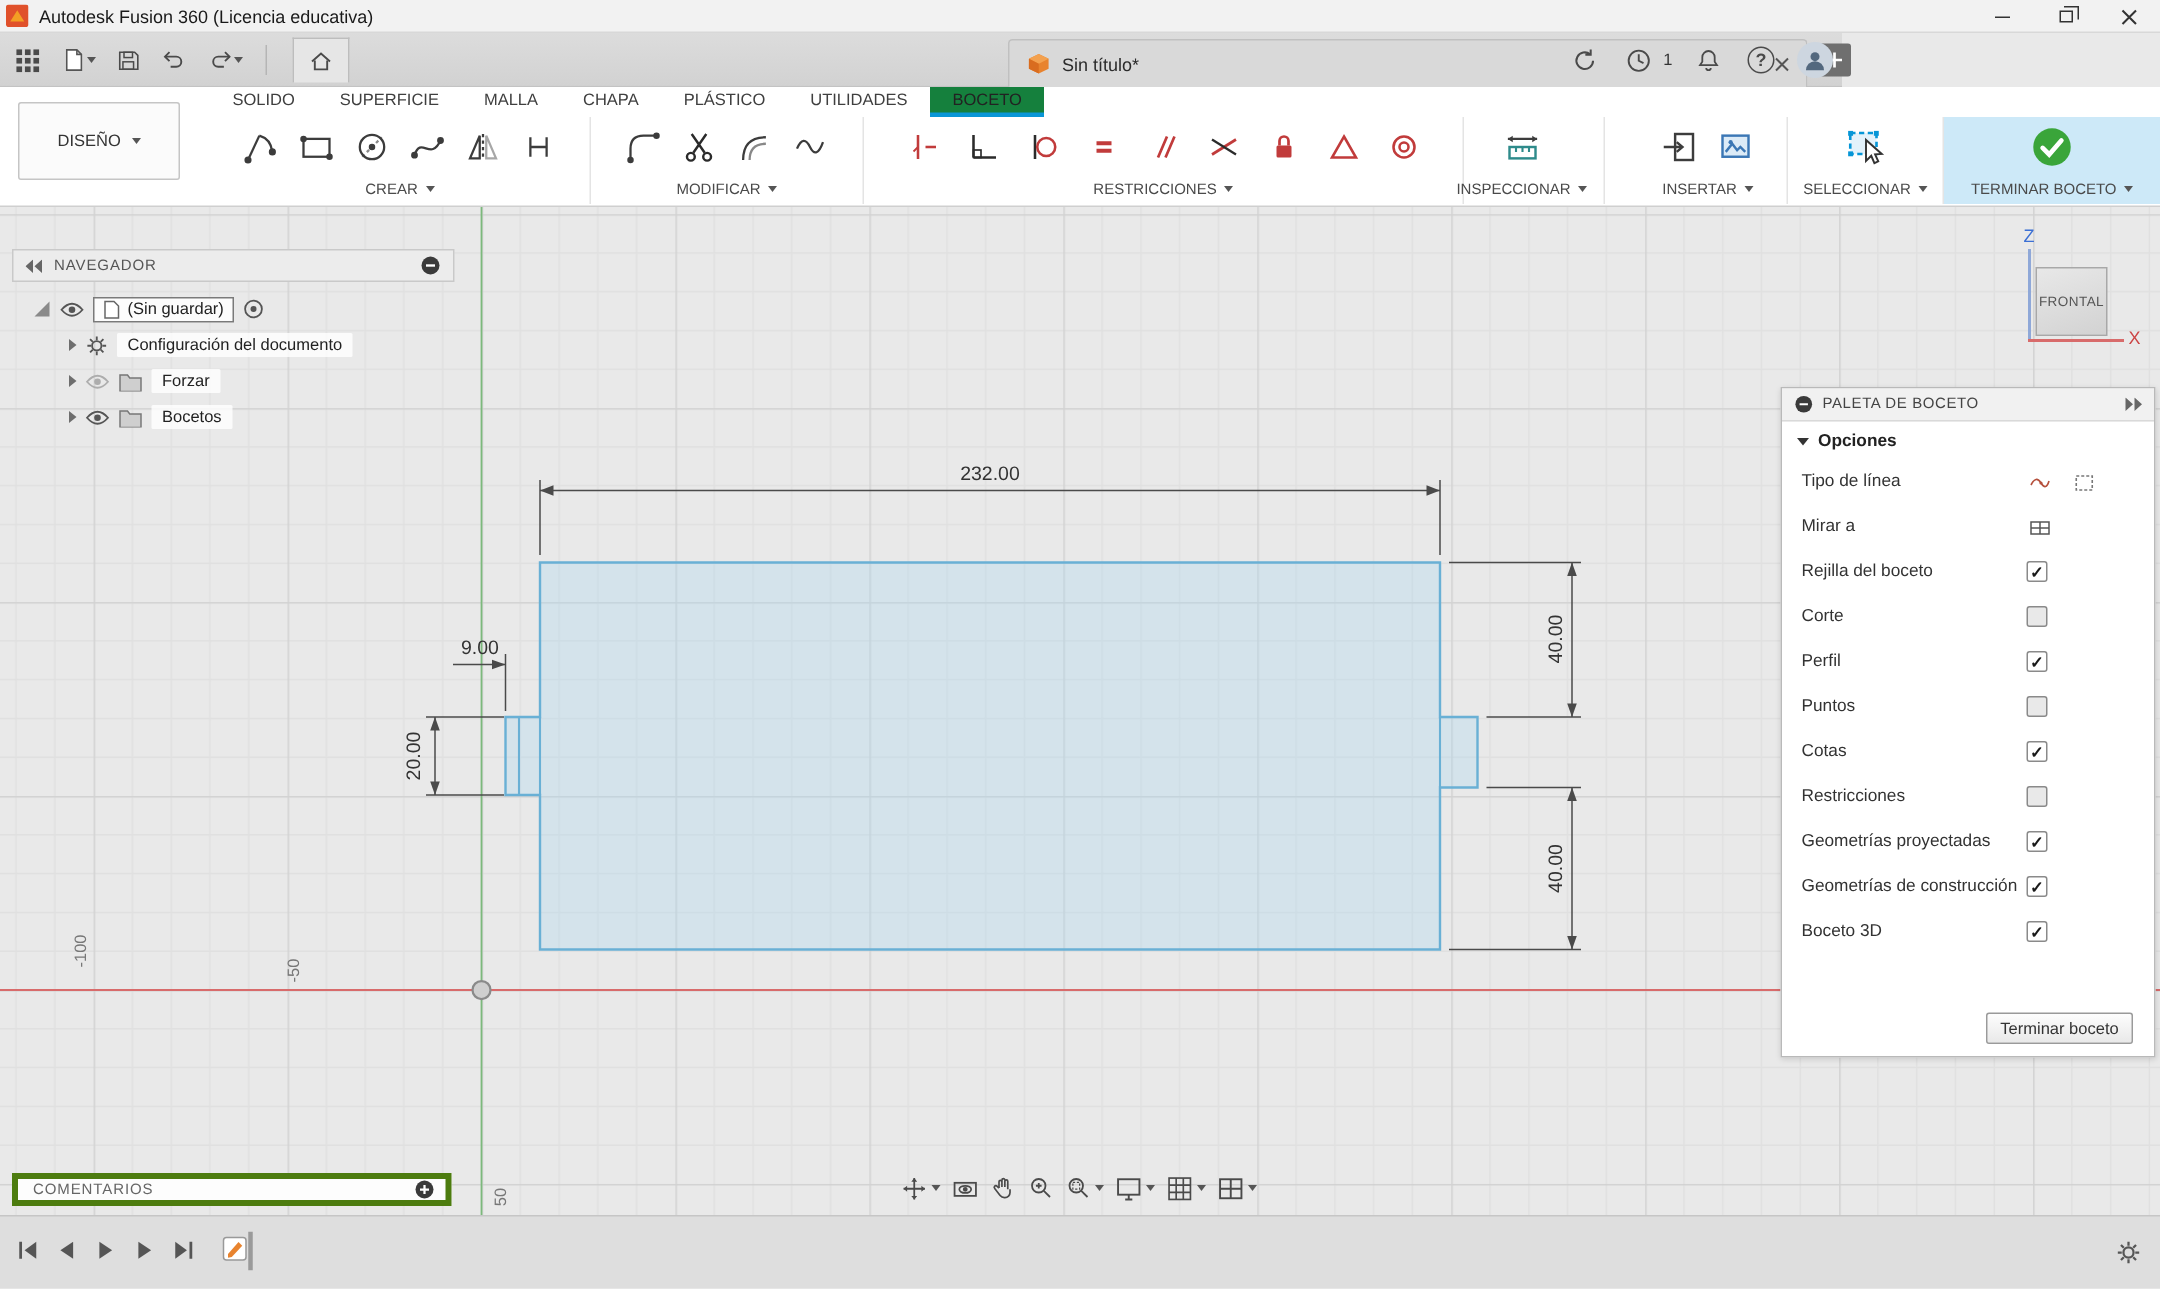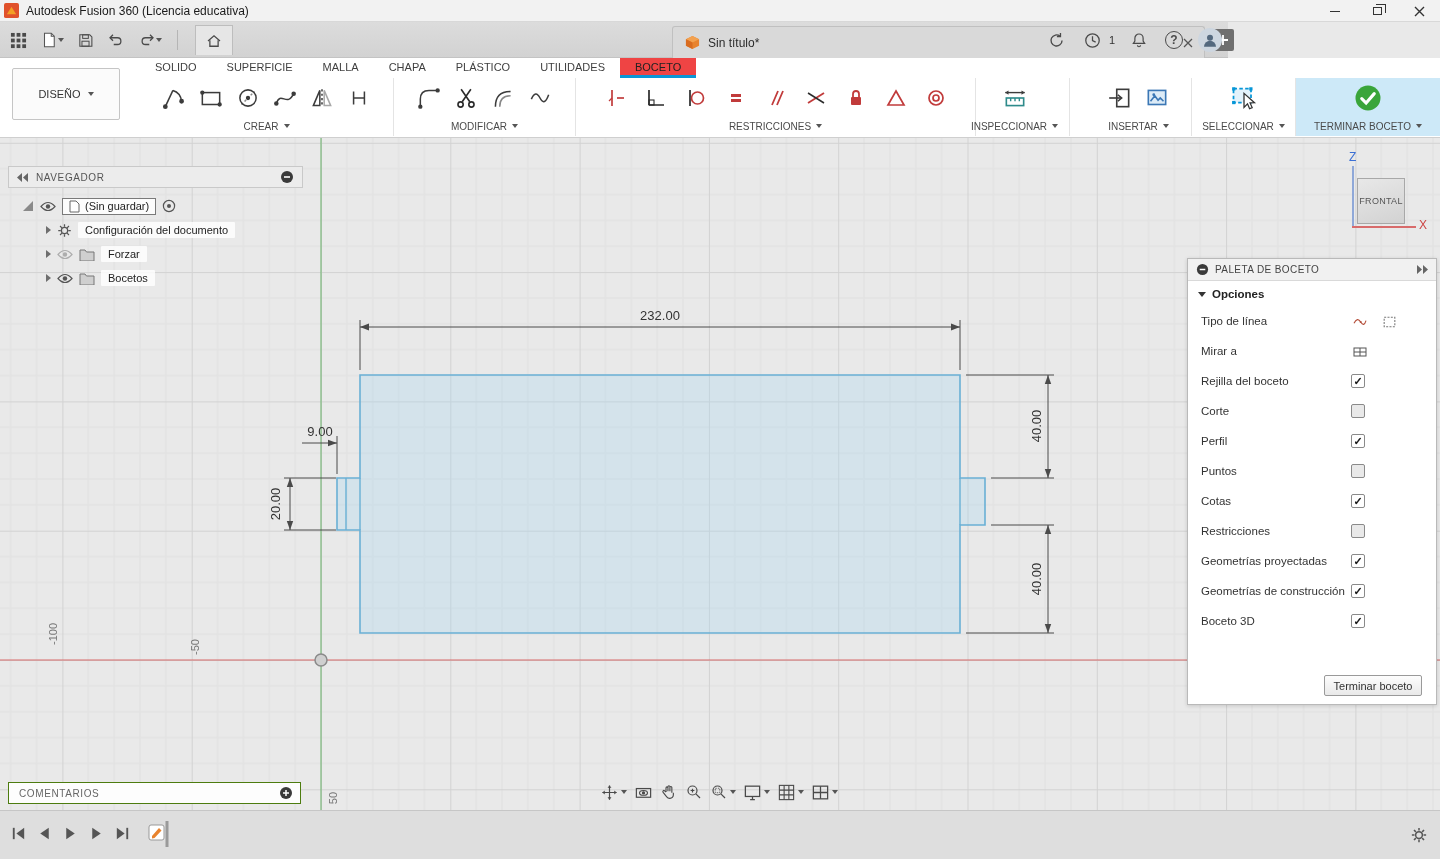--- a/index.html
+++ b/index.html
@@ -42,7 +42,7 @@
   .design-btn { position:absolute; left:12px; top:10px; width:108px; height:52px; background:#fbfbfb; border:1px solid #c5c5c5; border-radius:2px; display:flex; align-items:center; justify-content:center; gap:7px; font-size:11px; color:#333; }
   .rtabs { position:absolute; left:140px; top:0; height:20px; display:flex; }
   .rtab { padding:3px 15px 0 15px; font-size:11px; color:#3f3f3f; height:20px; }
-  .rtab.active { background:#ef4444; border-bottom:3px solid #0a96d6; color:#222; }
+  .rtab.active { background:#15803d; border-bottom:3px solid #0a96d6; color:#222; }
   .tools { position:absolute; left:0; top:20px; width:1440px; height:60px; }
   .tgroup { position:absolute; top:0; height:58px; border-right:1px solid #e4e4e4; }
   .tgroup .icons { height:40px; display:flex; align-items:center; justify-content:center; gap:11px; }

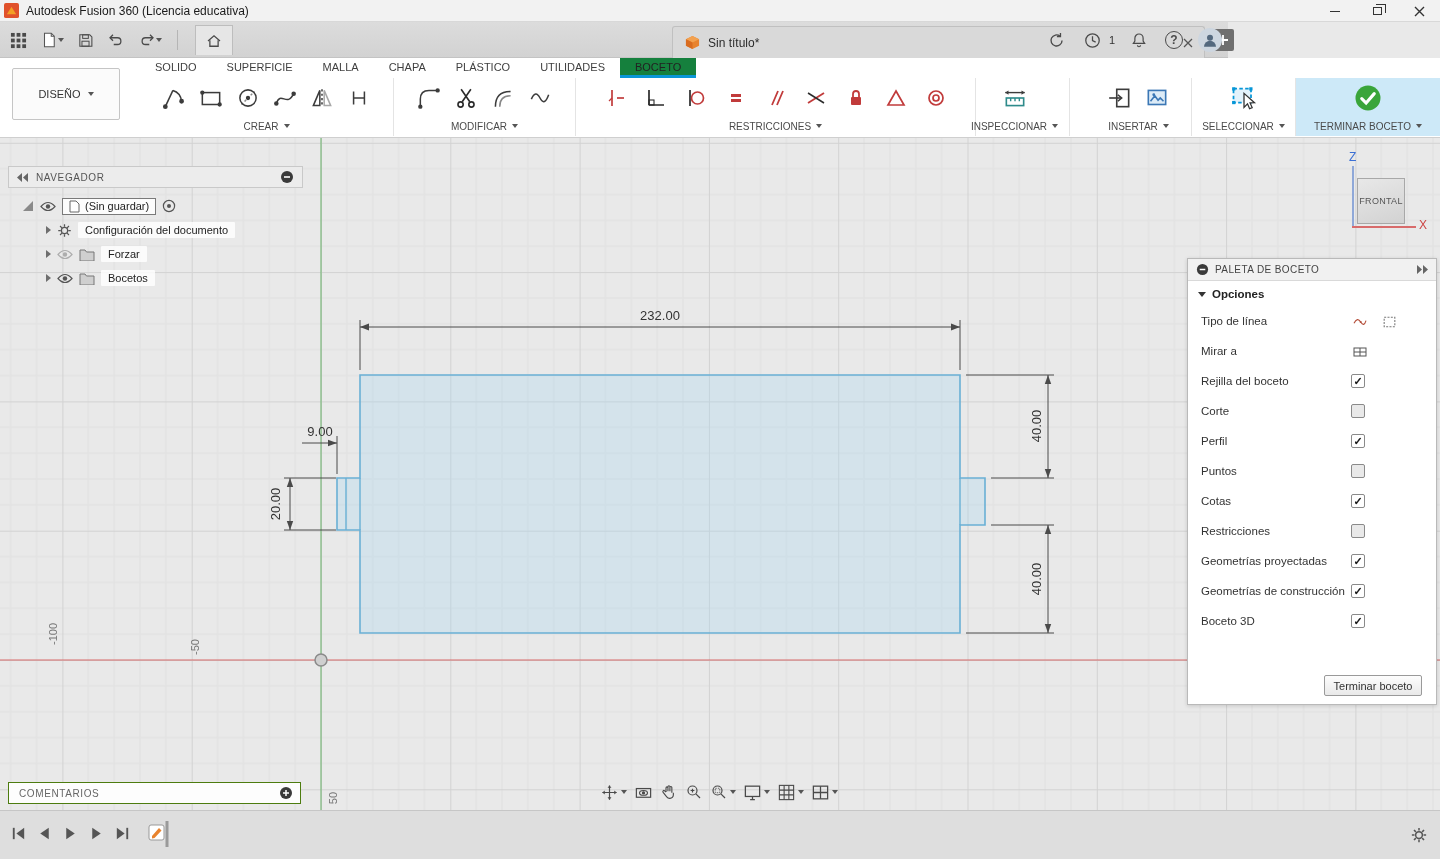--- a/index.html
+++ b/index.html
@@ -91,7 +91,7 @@
   .vc-x { position:absolute; left:79px; top:70px; font-size:12px; color:#cc4444; }
 
   
-  .comments { position:absolute; left:8px; top:644px; width:293px; height:22px; background:#fdfdfd; border:1px solid #4d7c0f; display:flex; align-items:center; }
+  .comments { position:absolute; left:8px; top:644px; width:293px; height:22px; background:#fdfdfd; border:4px solid #4d7c0f; display:flex; align-items:center; }
   .comments .ctitle { margin-left:10px; font-size:10px; letter-spacing:.6px; color:#666; }
   .comments .cplus { margin-left:auto; margin-right:7px; }
 

